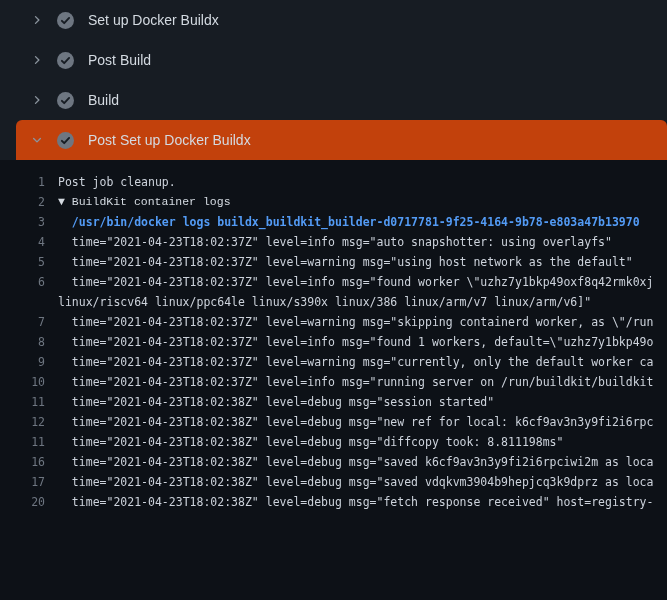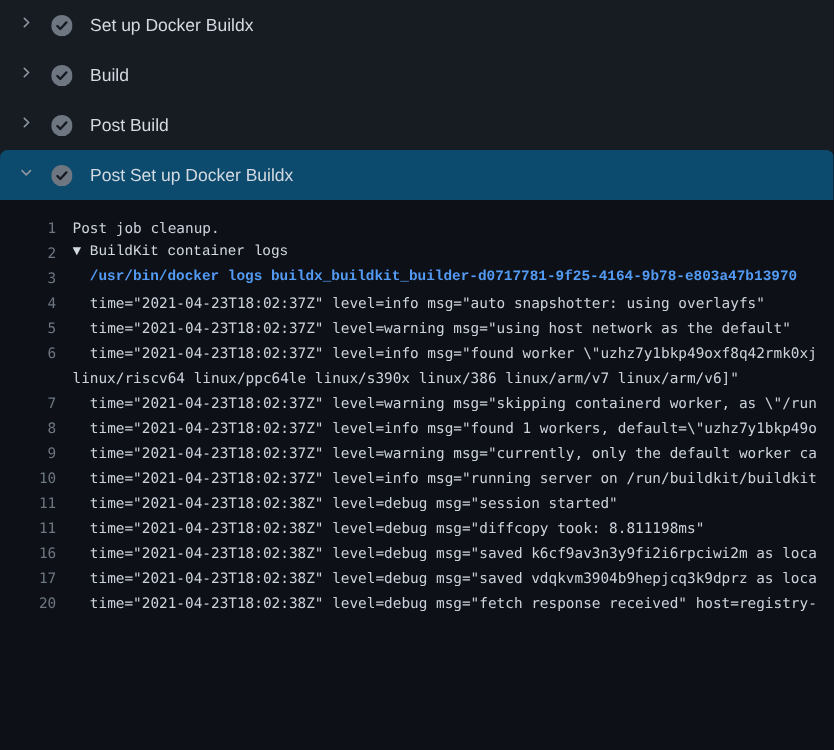--- a/index.html
+++ b/index.html
@@ -11,8 +11,8 @@
   
   .steps{width:100%;}
   .step{
-    display:flex;align-items:flex-start;height:40px;padding:12px 10px;
-    box-sizing:border-box;cursor:pointer;gap:4px;
+    display:flex;align-items:center;height:40px;padding:0 10px;
+    box-sizing:border-box;cursor:pointer;gap:4px;margin-left:16px;
   }
   .step.expanded{background:#0c4a6e;border-radius:6px 6px 0 0;}
   .chev{width:22px;display:flex;align-items:center;justify-content:center;flex:0 0 22px;}

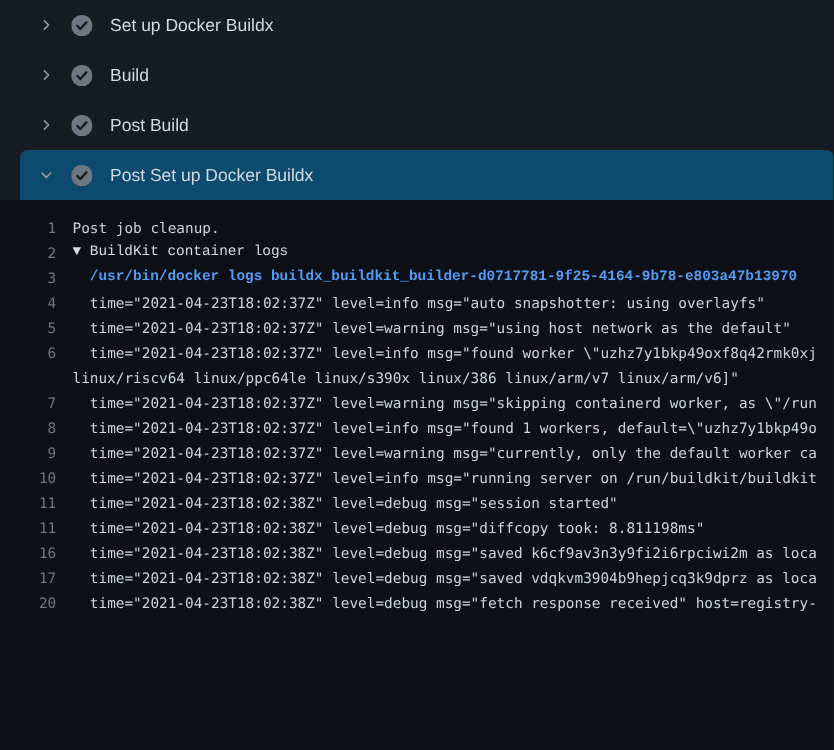--- a/index.html
+++ b/index.html
@@ -70,7 +70,7 @@
             <path d="M4.6 8.3l2.2 2.2 4.6-4.9" stroke="#171c23" stroke-width="1.8" fill="none" stroke-linecap="round" stroke-linejoin="round"></path>
           </svg>
         </span>
-        <span class="slabel">Build</span>
+        <span class="slabel">Post Build</span>
       </div>
       <div class="step">
         <span class="chev">
@@ -84,7 +84,7 @@
             <path d="M4.6 8.3l2.2 2.2 4.6-4.9" stroke="#171c23" stroke-width="1.8" fill="none" stroke-linecap="round" stroke-linejoin="round"></path>
           </svg>
         </span>
-        <span class="slabel">Post Build</span>
+        <span class="slabel">Build</span>
       </div>
       <div class="step expanded">
         <span class="chev">

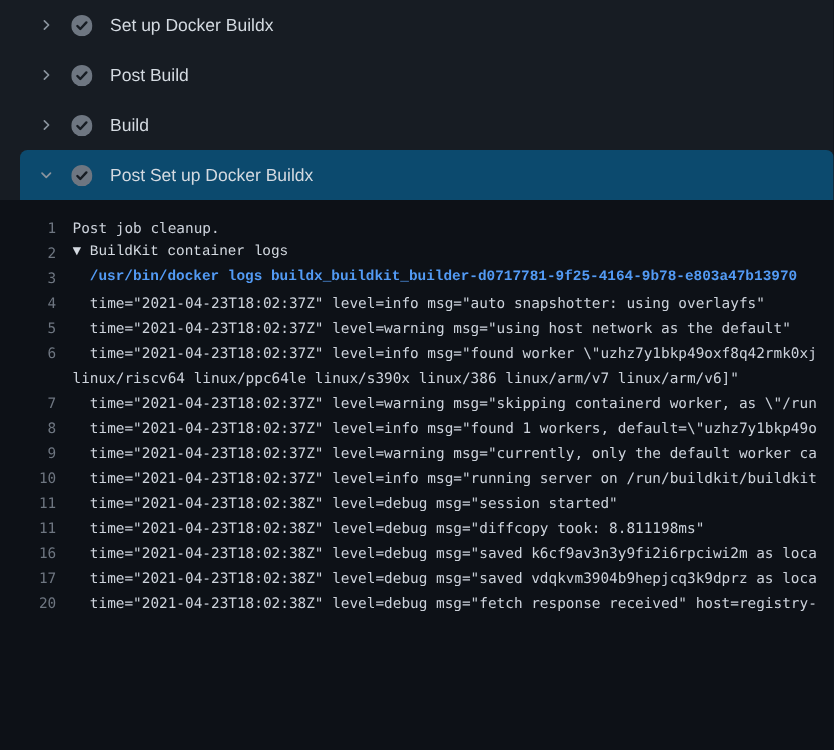--- a/index.html
+++ b/index.html
@@ -14,7 +14,7 @@
     display:flex;align-items:center;height:40px;padding:0 10px;
     box-sizing:border-box;cursor:pointer;gap:4px;margin-left:16px;
   }
-  .step.expanded{background:#0c4a6e;border-radius:6px 6px 0 0;}
+  .step.expanded{background:#c2410c;border-radius:6px 6px 0 0;}
   .chev{width:22px;display:flex;align-items:center;justify-content:center;flex:0 0 22px;}
   .check{width:26px;display:flex;align-items:center;justify-content:center;flex:0 0 26px;}
   .slabel{

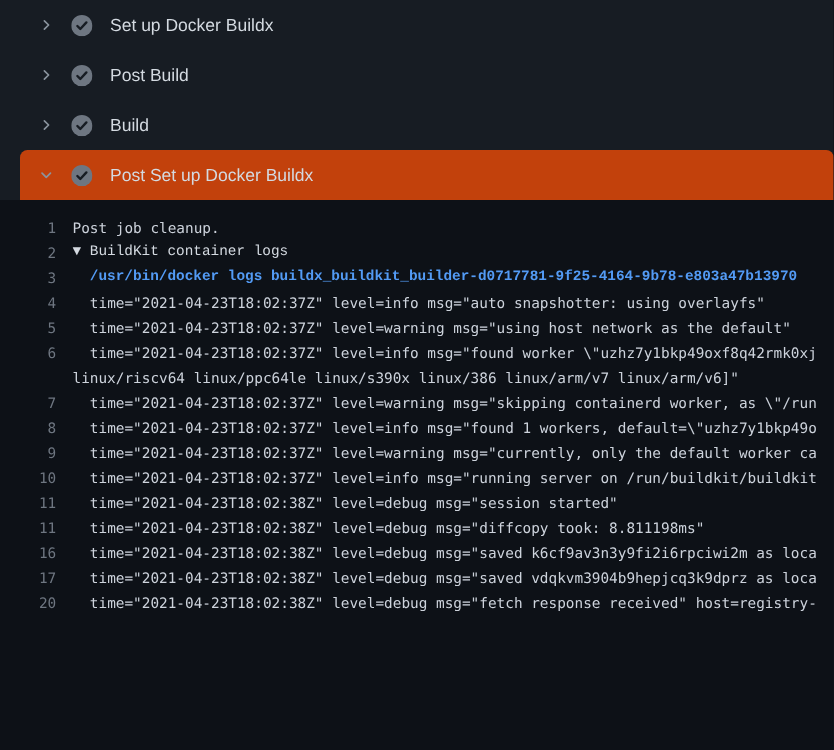--- a/index.html
+++ b/index.html
@@ -36,7 +36,7 @@
     flex:1 1 auto;color:#cdd3dc;line-height:20px;
     white-space:pre-wrap;overflow:hidden;min-width:0;
   }
-  .row.command .lt{color:#539bf5;font-weight:bold;font-family:Liberation Mono, monospace;}
+  .row.command .lt{color:#539bf5;font-weight:bold;}
   .row.group .lt{color:#d4dae1;cursor:pointer;font-family:Liberation Mono, monospace;}
 </style>
 </head>

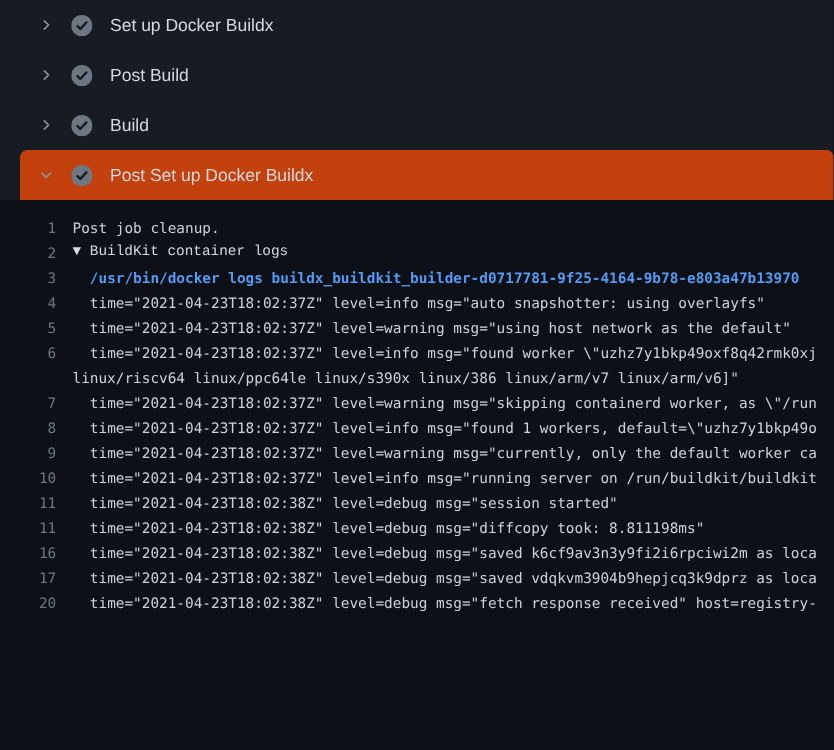--- a/index.html
+++ b/index.html
@@ -148,6 +148,10 @@
         <span class="lt">  time="2021-04-23T18:02:38Z" level=debug msg="session started"</span>
       </div>
       <div class="row plain">
+        <a class="ln">12</a>
+        <span class="lt">  time="2021-04-23T18:02:38Z" level=debug msg="new ref for local: k6cf9av3n3y9fi2i6rpc</span>
+      </div>
+      <div class="row plain">
         <a class="ln">11</a>
         <span class="lt">  time="2021-04-23T18:02:38Z" level=debug msg="diffcopy took: 8.811198ms"</span>
       </div>

